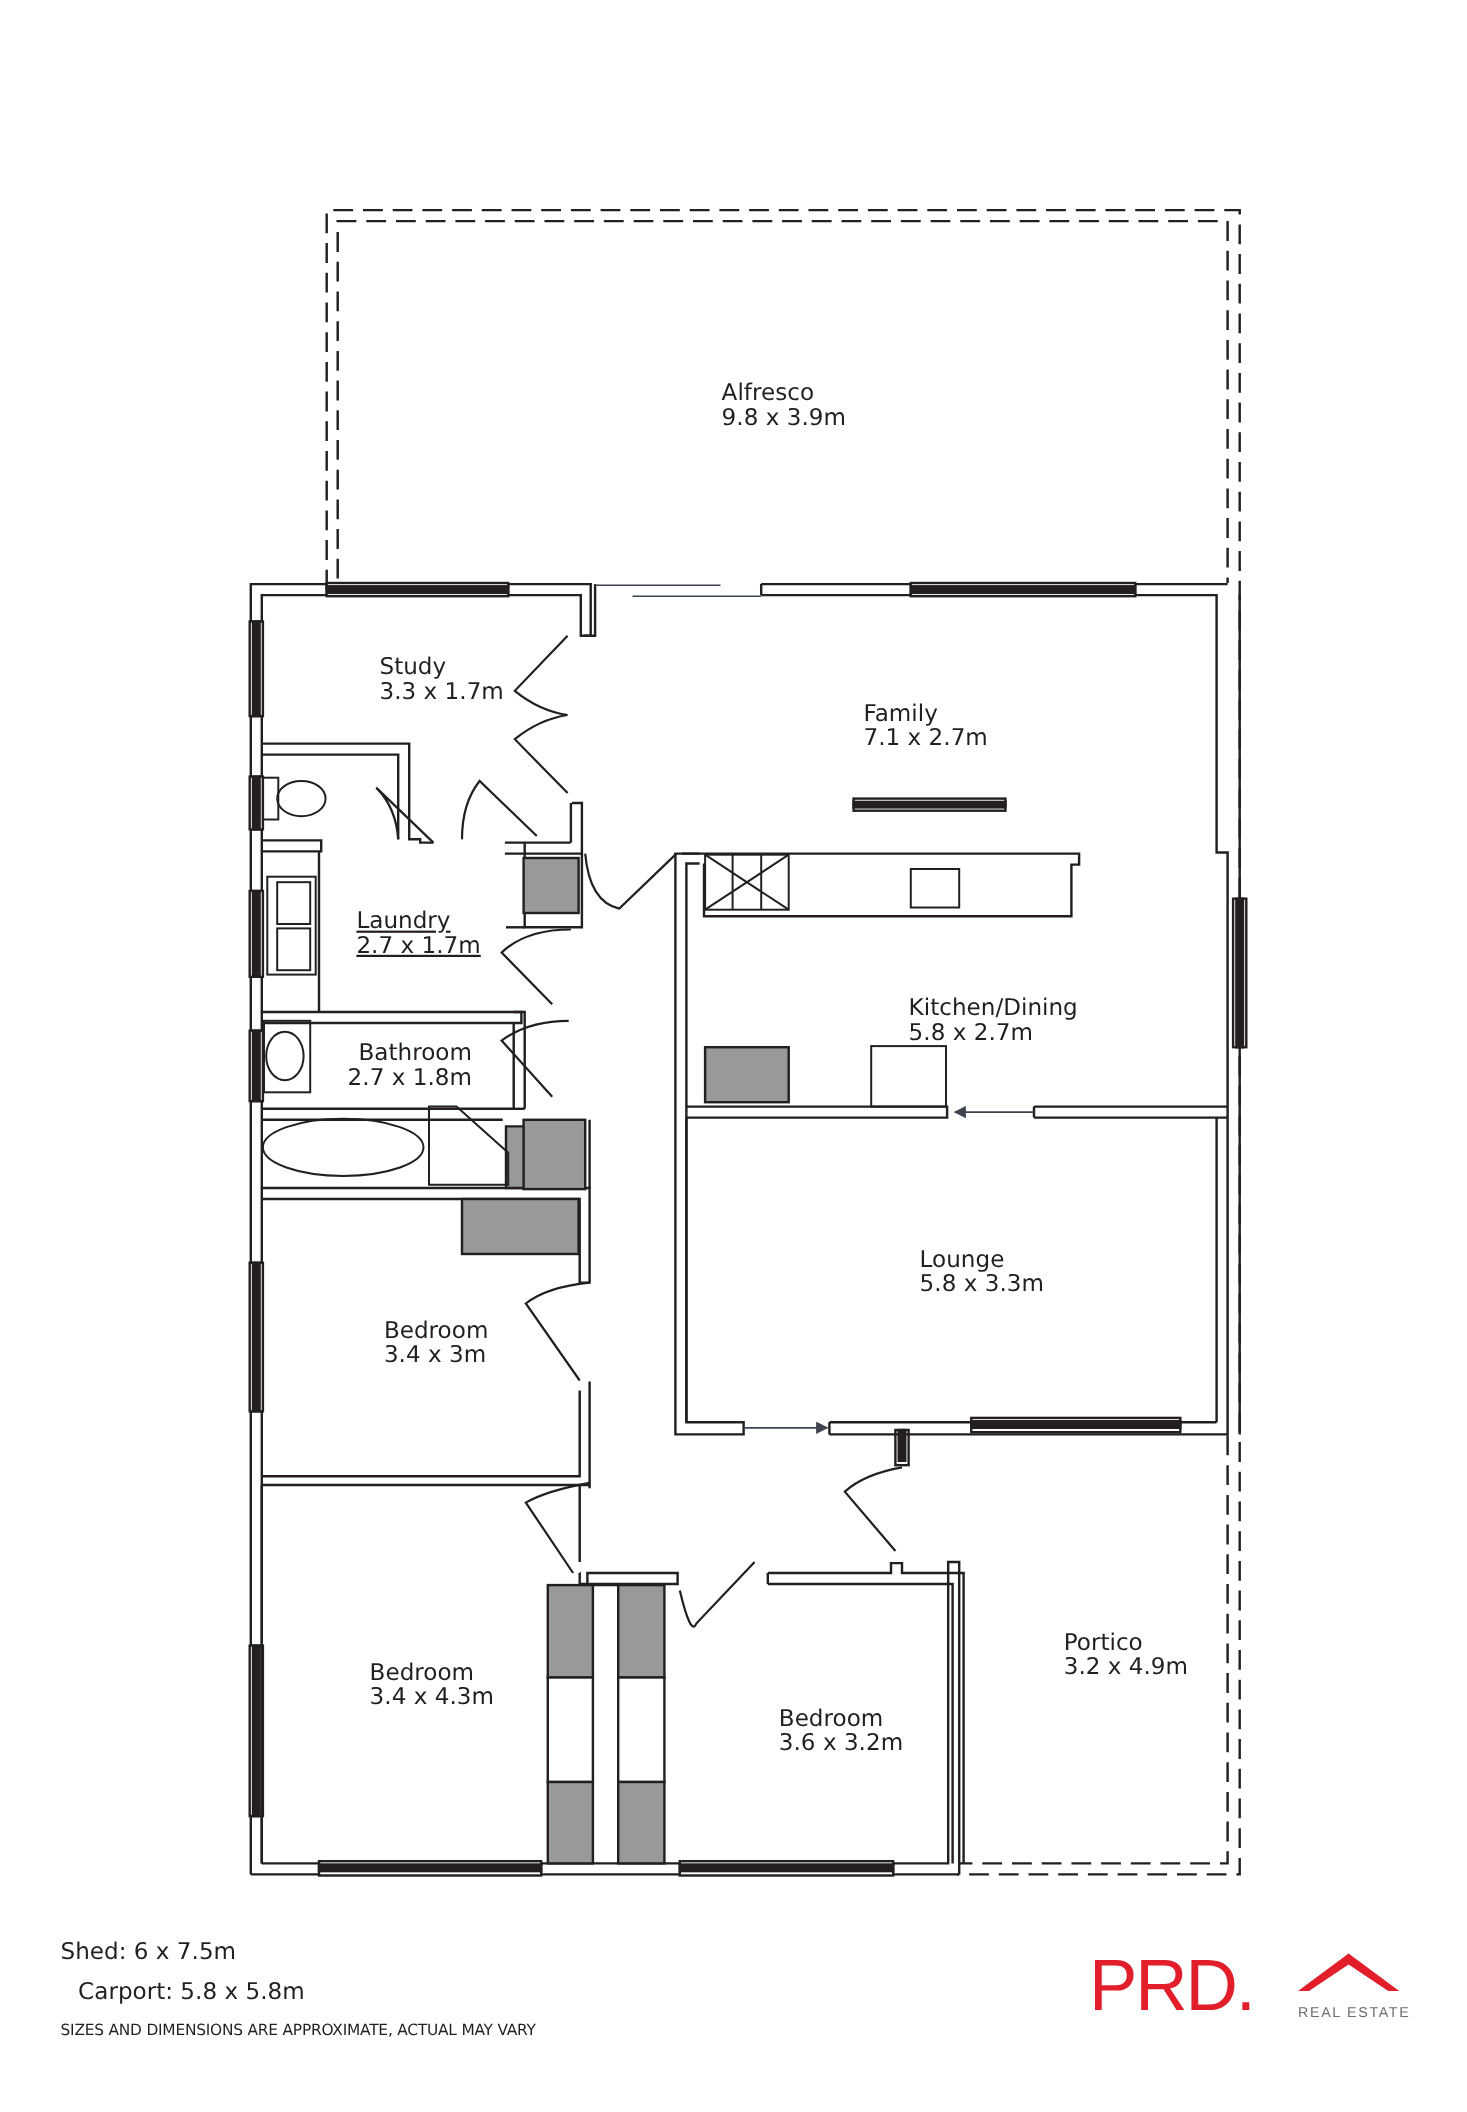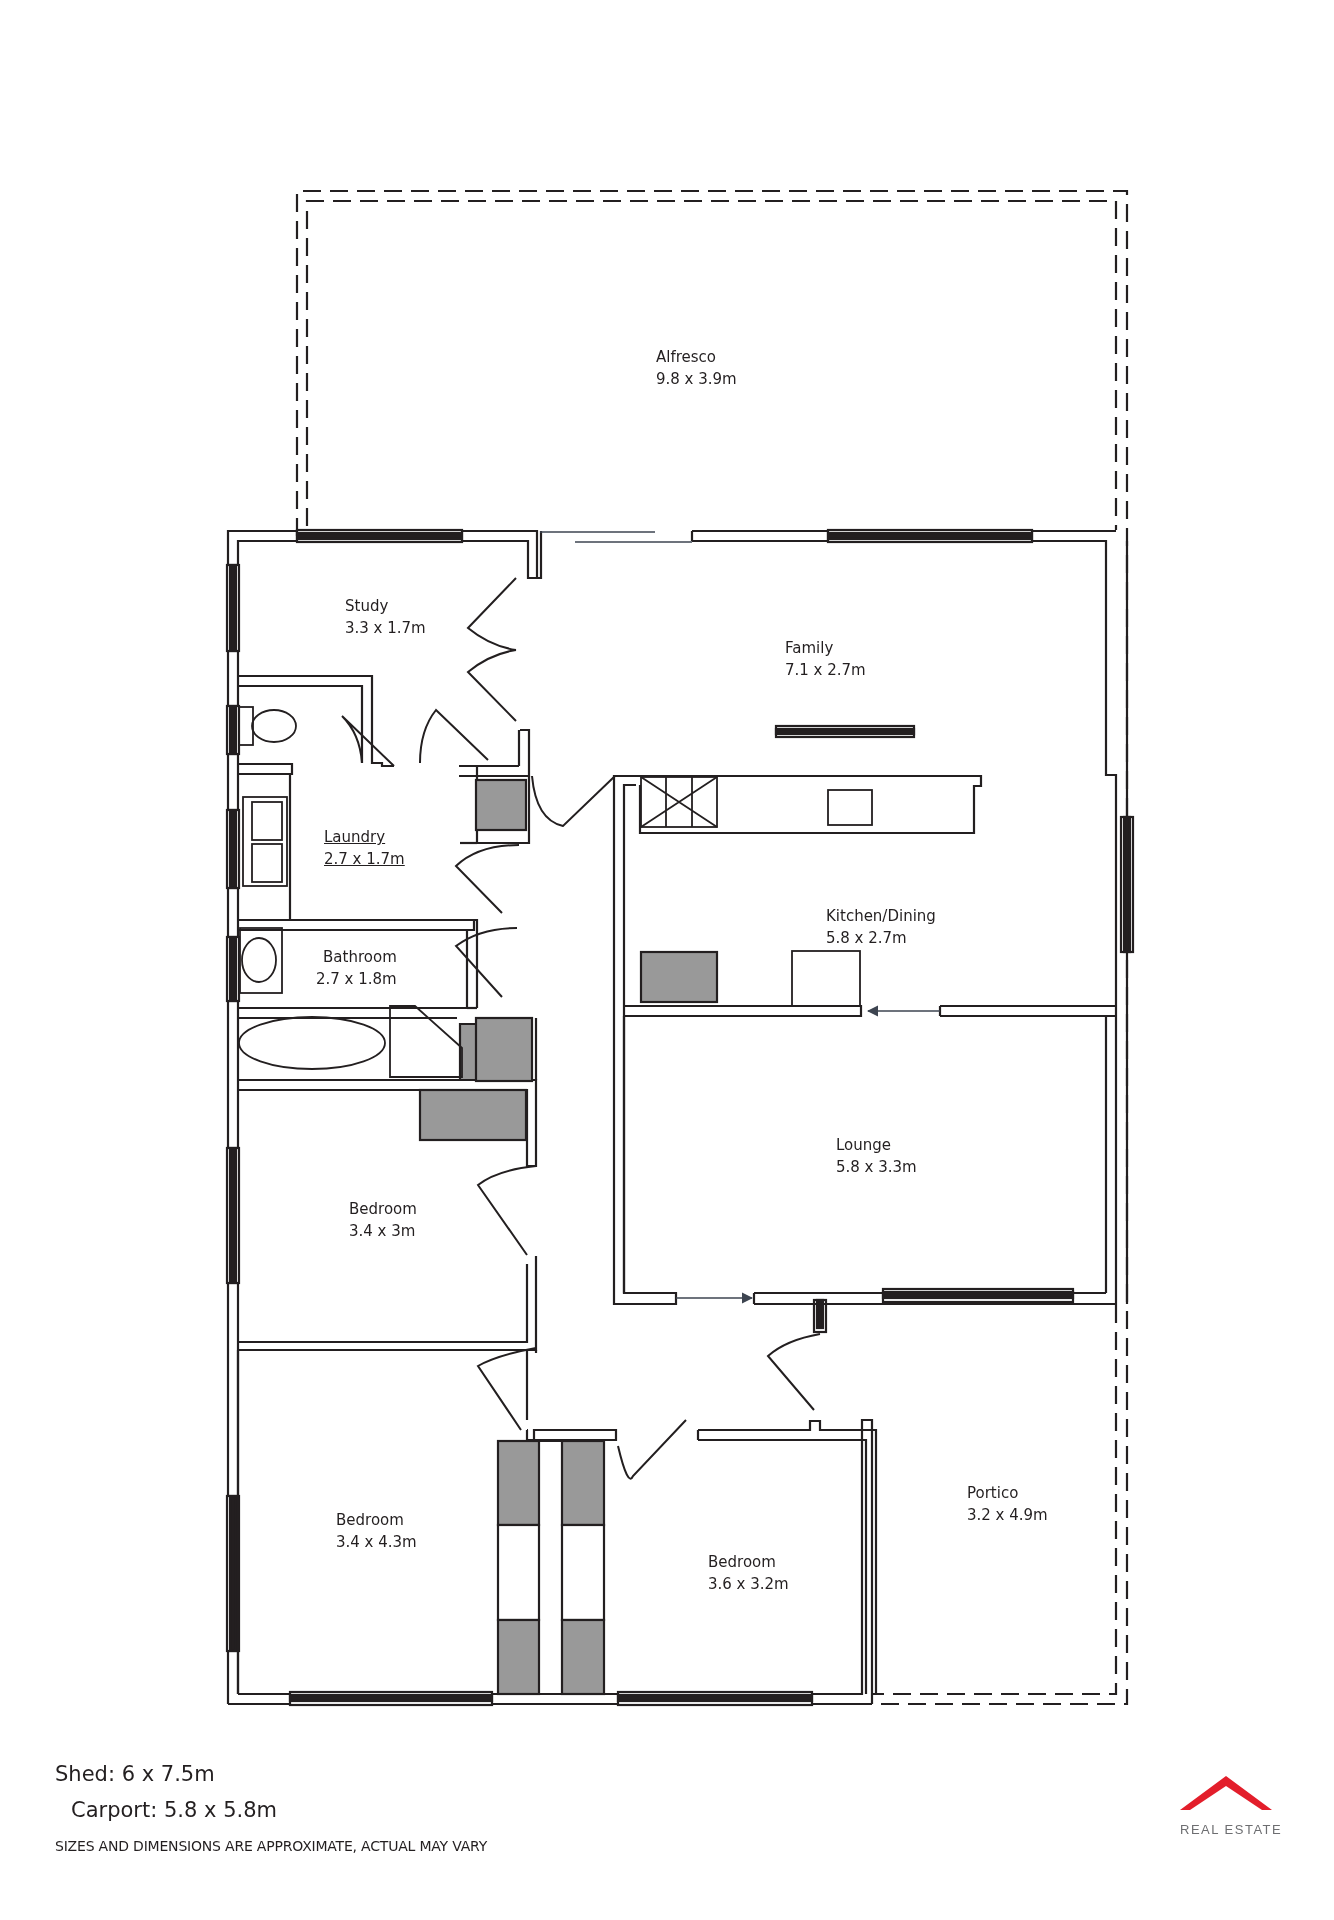--- a/index.html
+++ b/index.html
@@ -5,7 +5,7 @@
   html, body { margin:0; padding:0; background:#ffffff; }
   body { width:1334px; height:1920px; position:relative; overflow:hidden; font-family:"Liberation Sans", "DejaVu Sans", sans-serif; color:#231f20; }
   #plan { position:absolute; left:0; top:0; }
-  .room-label { position:absolute; font-family:"DejaVu Sans", "Liberation Sans", sans-serif; font-size:15px; line-height:22px; color:#231f20; white-space:nowrap; }
+  .room-label { position:absolute; font-family:"DejaVu Sans", "Liberation Sans", sans-serif; font-size:21px; line-height:22px; color:#231f20; white-space:nowrap; }
   .room-label .dim { display:block; }
   .footer-line { position:absolute; left:55px; font-family:"DejaVu Sans", sans-serif; color:#231f20; white-space:nowrap; }
   .f1 { top:1762px; font-size:21px; }

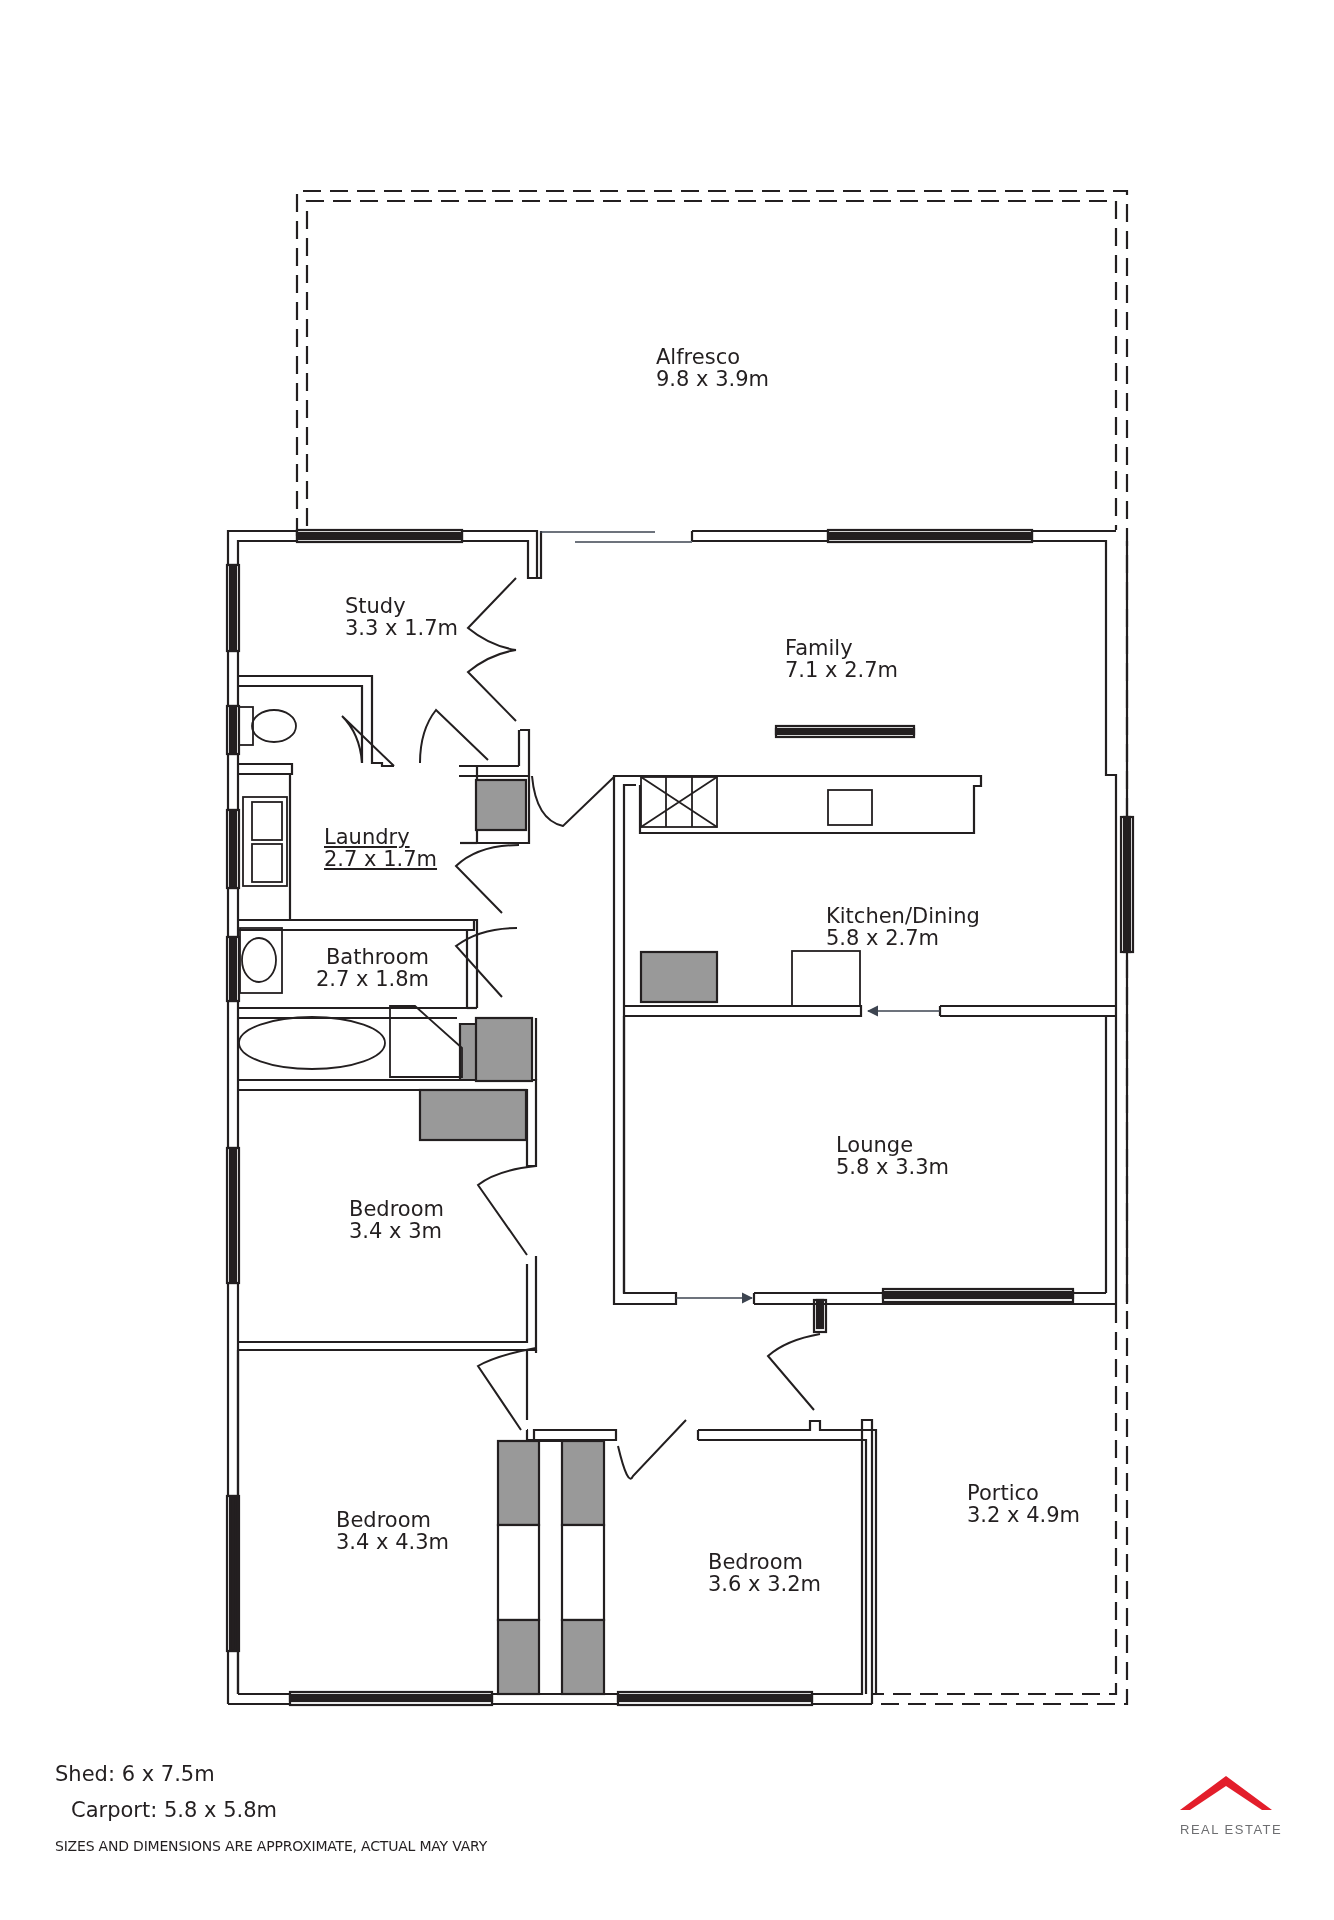--- a/index.html
+++ b/index.html
@@ -233,6 +233,7 @@
 <div class="footer-line f3">SIZES AND DIMENSIONS ARE APPROXIMATE, ACTUAL MAY VARY</div>
 
 <div class="logo">
+  <span class="logo-text">PRD.</span>
   <svg class="logo-roof" width="96" height="40" viewBox="0 0 96 40">
     <path d="M2,36 L48,2 L94,36 L84,36 L48,12 L12,36 Z" fill="#e31e2b"></path>
   </svg>

